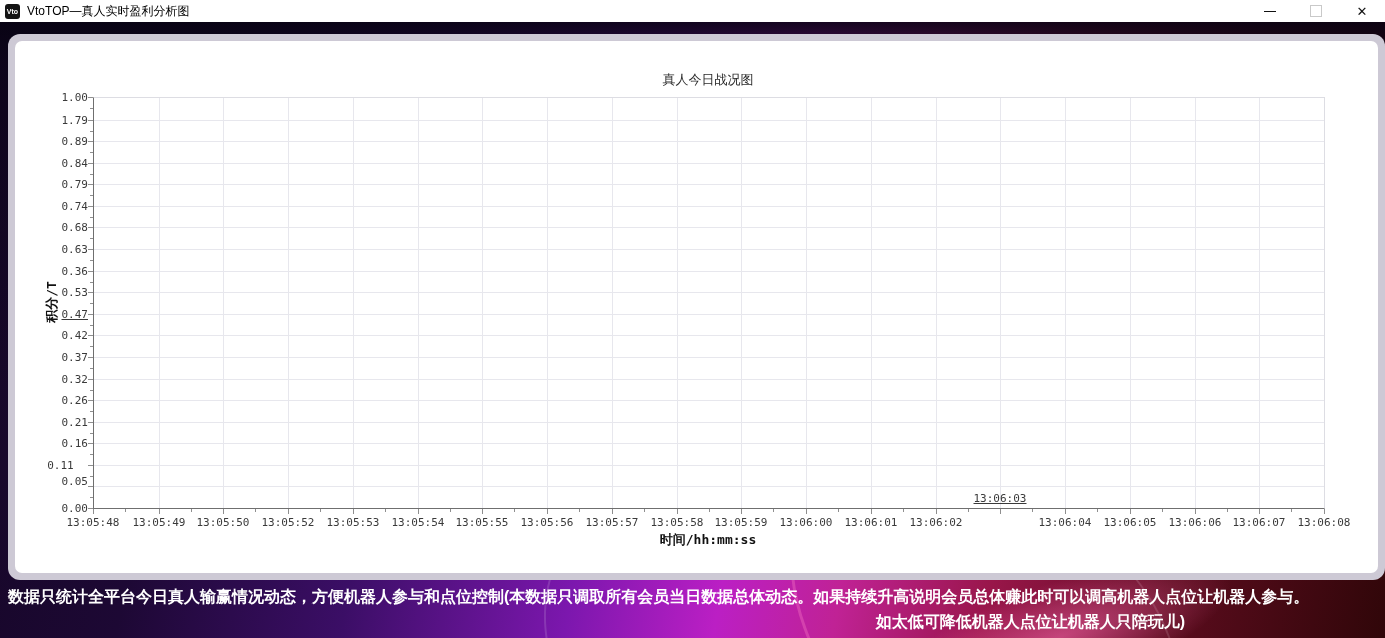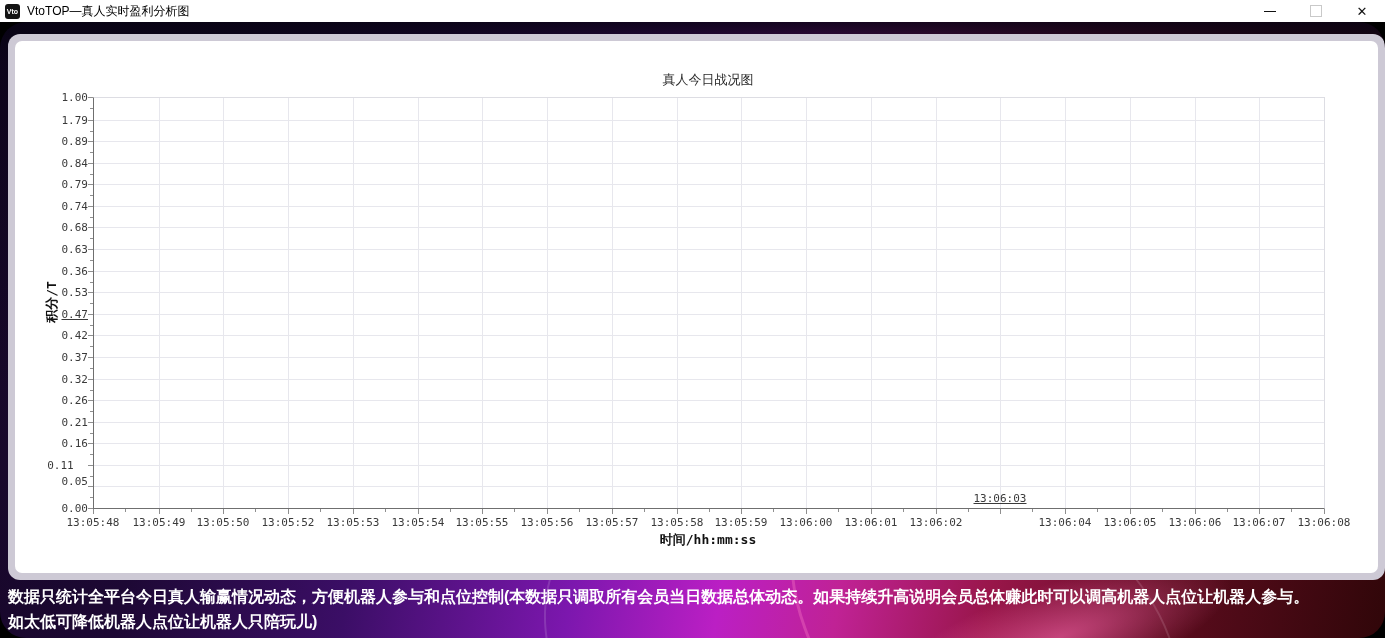--- a/index.html
+++ b/index.html
@@ -31,7 +31,6 @@
     background:
       linear-gradient(180deg, rgba(7,3,18,0.92) 0%, rgba(7,3,18,0.55) 7%, rgba(7,3,18,0) 60%),
       linear-gradient(100deg,#150726 0%,#1d0834 15%,#3b0e66 30%,#7c17ae 45%,#bb1fc4 55%,#c02295 63%,#99164a 73%,#5c0c1e 85%,#300609 100%);
-    border-radius: 26px;
   }
   .streak{position:absolute;border-radius:50%;z-index:1;}
   #streak1{left:780px;top:330px;width:760px;height:520px;border:3px solid rgba(255,130,200,0.33);transform:rotate(18deg);}

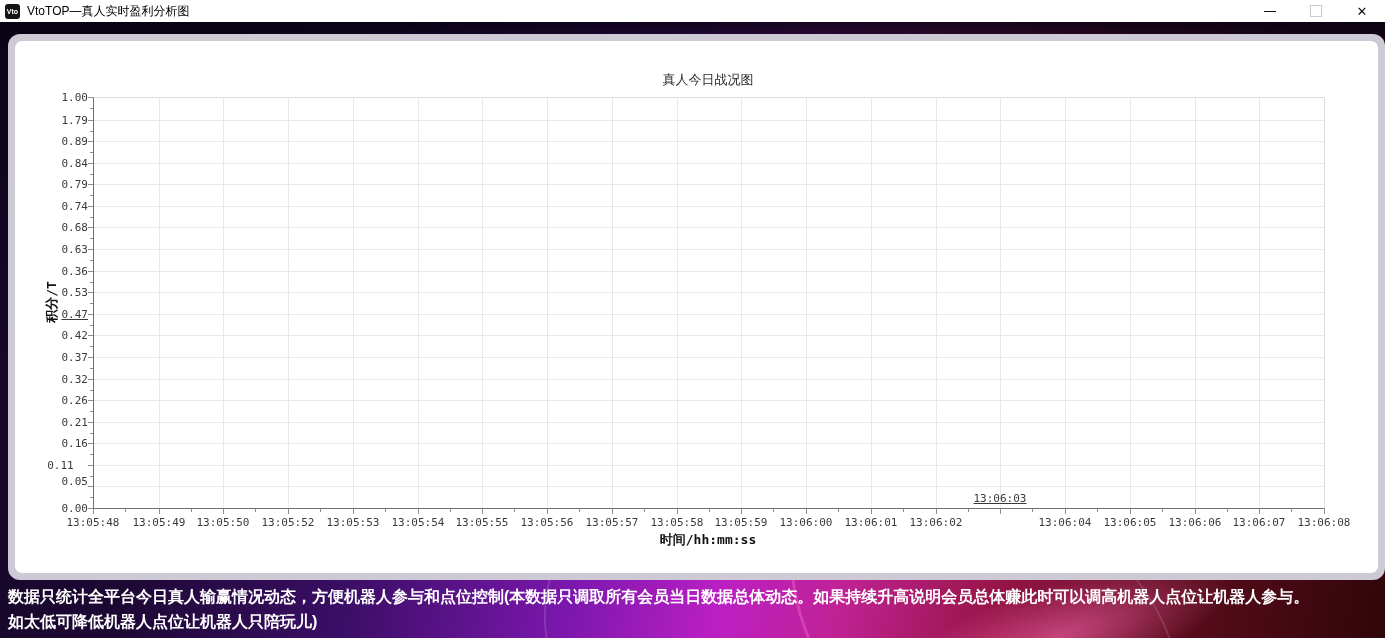--- a/index.html
+++ b/index.html
@@ -74,7 +74,7 @@
   
   .footer{
     position:absolute;left:0;top:558px;width:1185px;box-sizing:border-box;
-    padding:4px 0 0 8px;z-index:3;
+    padding:4px 0 0 8px;z-index:3;text-align:right;
   }
   .footer-line{
     font-size:16px;font-weight:bold;color:#ffffff;line-height:25px;white-space:nowrap;

